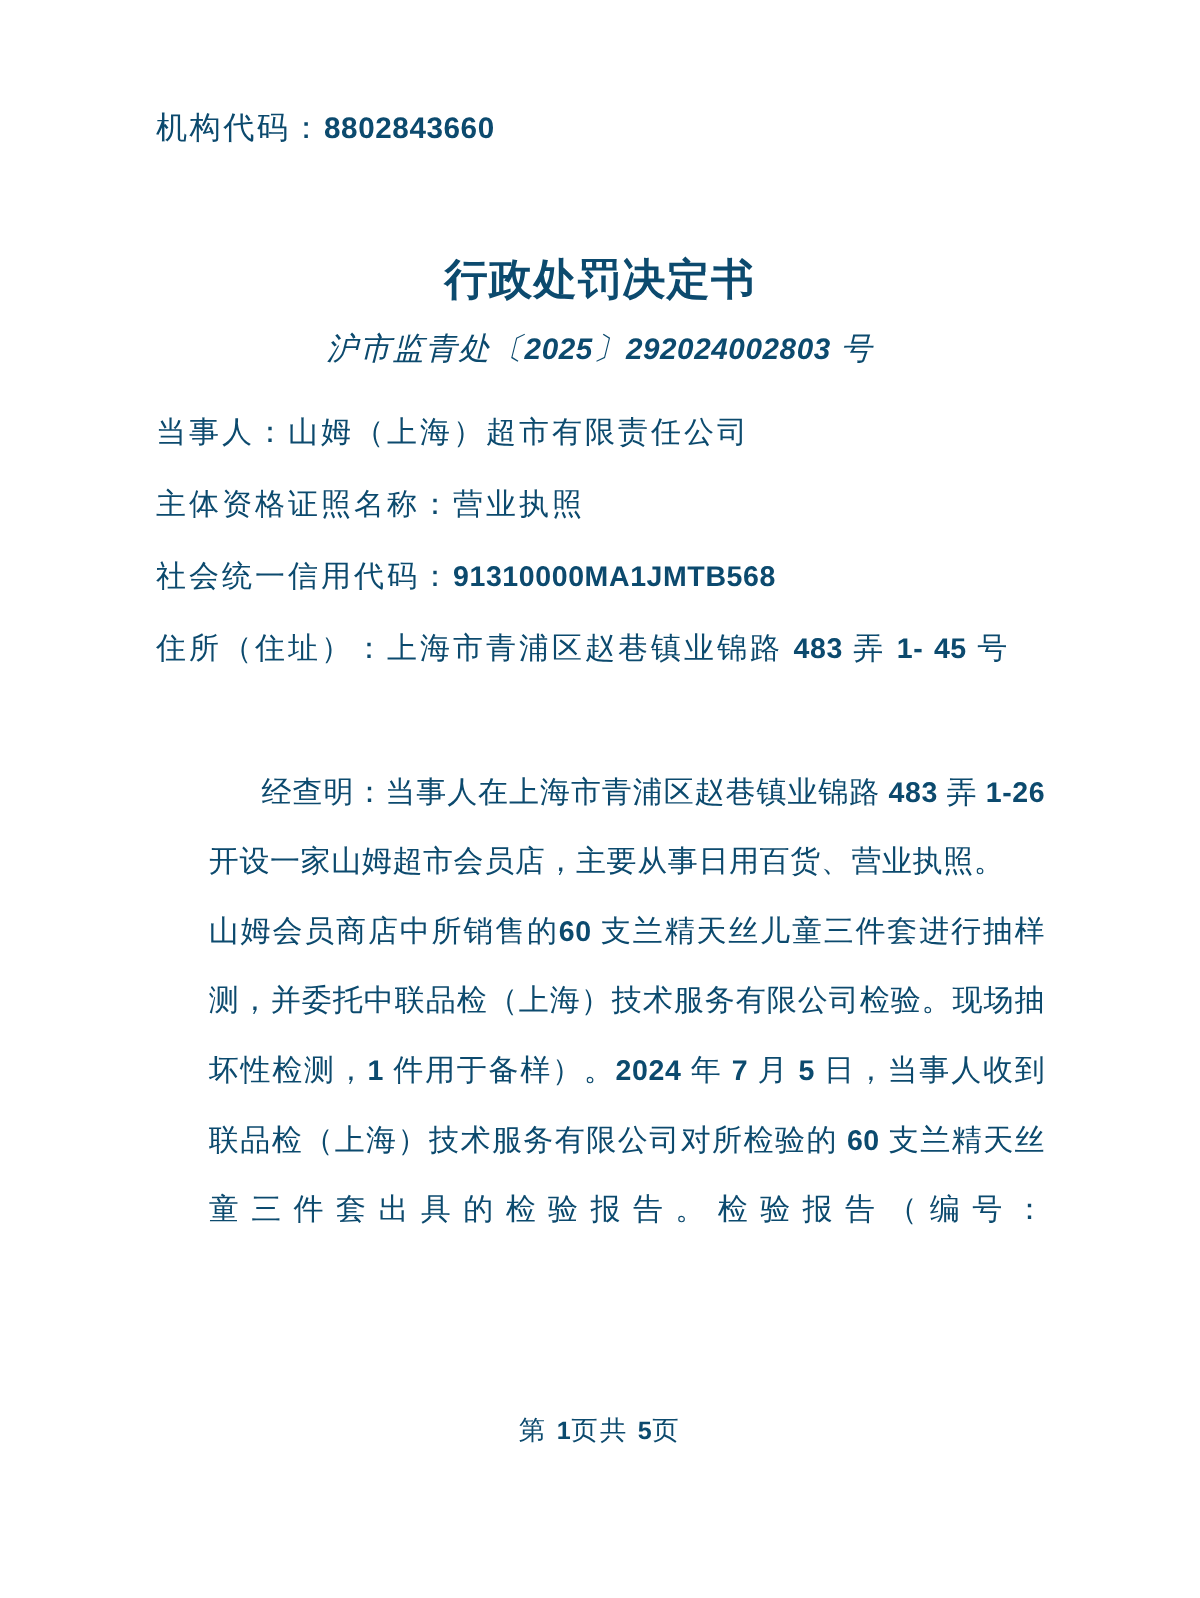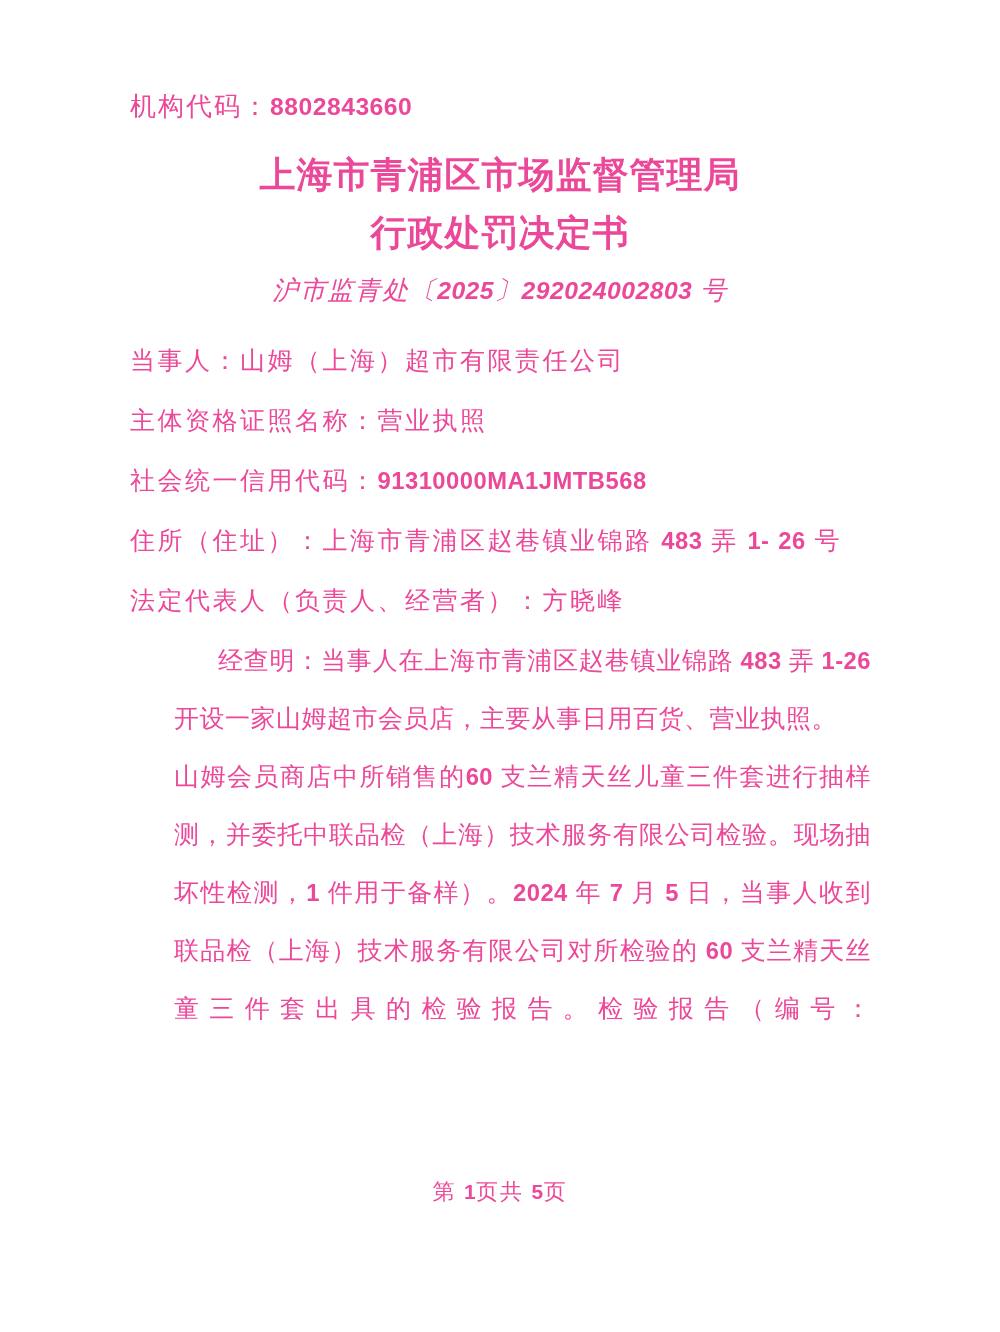--- a/index.html
+++ b/index.html
@@ -12,7 +12,7 @@
     width: 1000px;
     height: 1332px;
     background: #ffffff;
-    color: #ec4899;
+    color: #0c4a6e;
     font-family: "Liberation Serif", "DejaVu Serif", serif;
     overflow: hidden;
   }

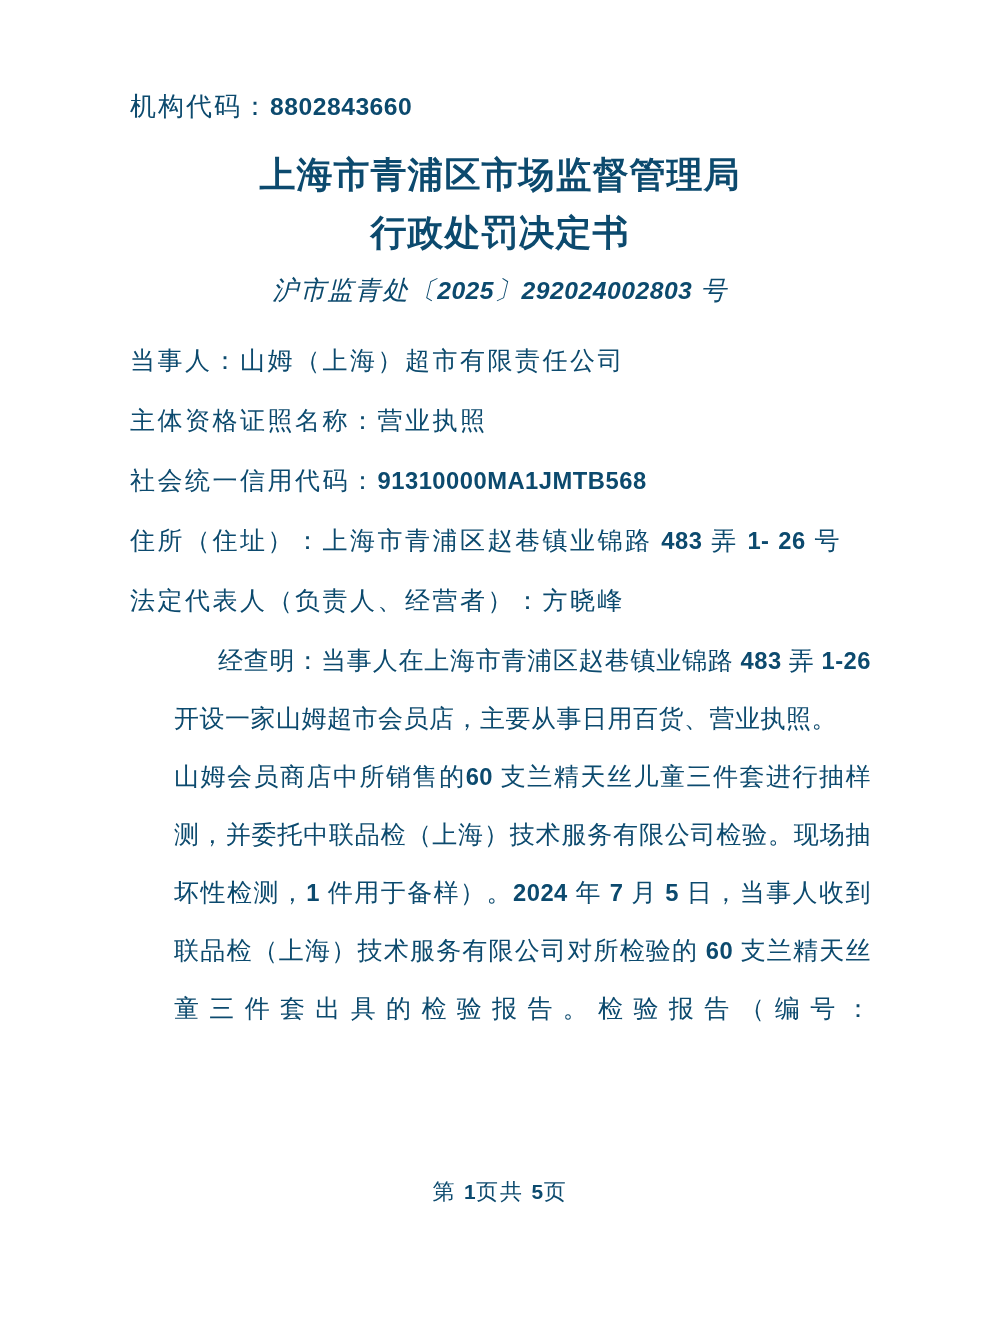--- a/index.html
+++ b/index.html
@@ -104,7 +104,6 @@
 
   <div class="org-code">机构代码：<span class="num">8802843660</span></div>
 
-  <div class="title t1">上海市青浦区市场监督管理局</div>
 
   <div class="title t2">行政处罚决定书</div>
 

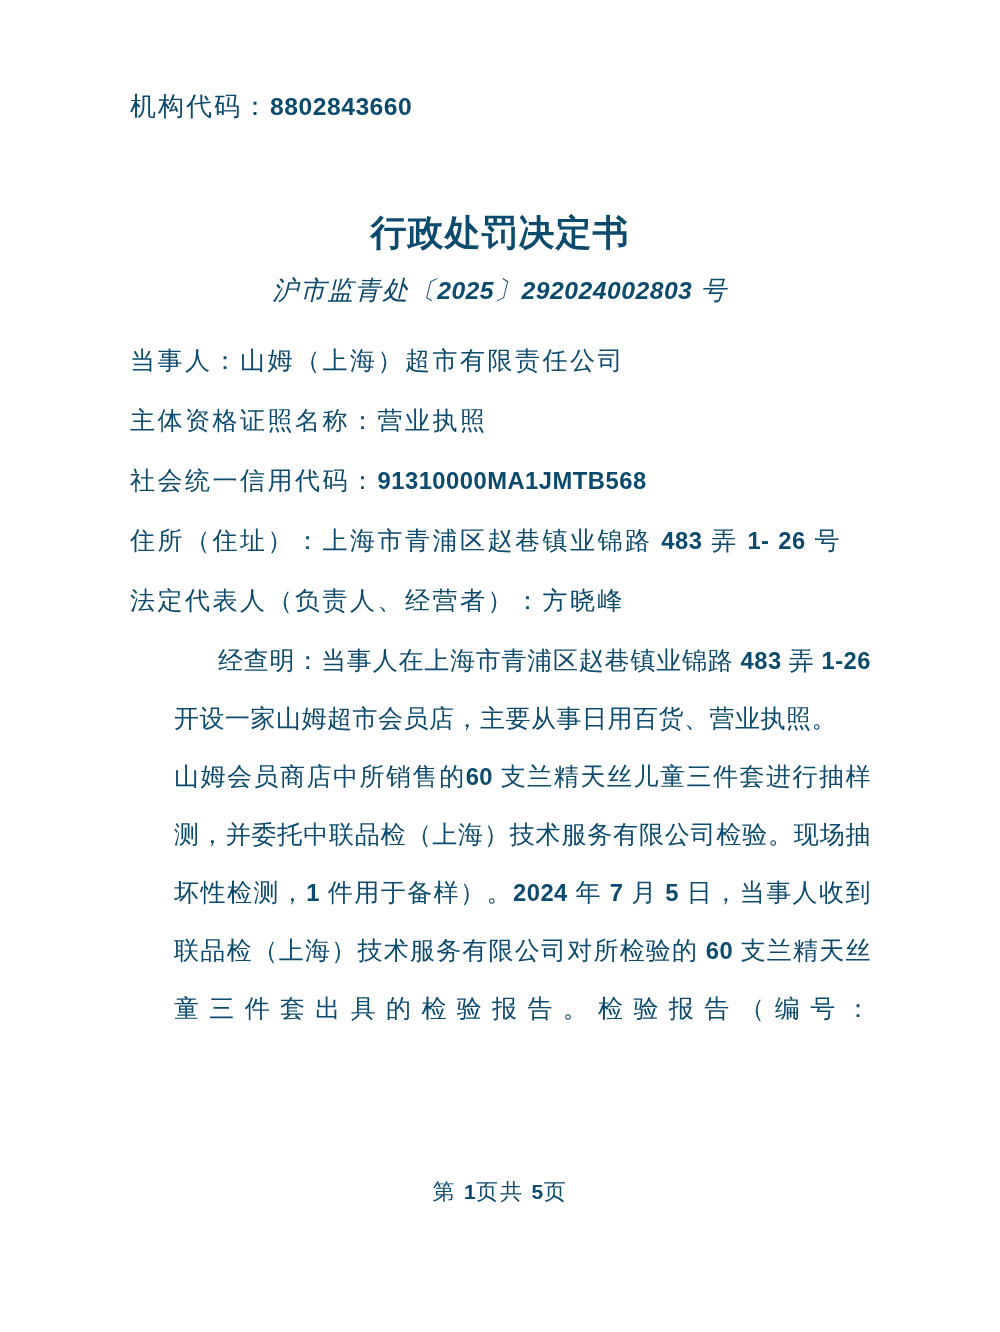--- a/index.html
+++ b/index.html
@@ -113,7 +113,7 @@
     <div class="info-line">当事人：山姆（上海）超市有限责任公司</div>
     <div class="info-line">主体资格证照名称：营业执照</div>
     <div class="info-line">社会统一信用代码：<span class="num">91310000MA1JMTB568</span></div>
-    <div class="info-line">住所（住址）：上海市青浦区赵巷镇业锦路 <span class="num">483</span> 弄 <span class="num">1-</span> <span class="num">26</span> 号</div>
+    <div class="info-line">住所（住址）：上海市青浦区赵巷镇业锦路 <span class="num">483</span> 弄 <span class="num">1-</span> <span class="num">45</span> 号</div>
     <div class="info-line">法定代表人（负责人、经营者）：方晓峰</div>
   </div>
 

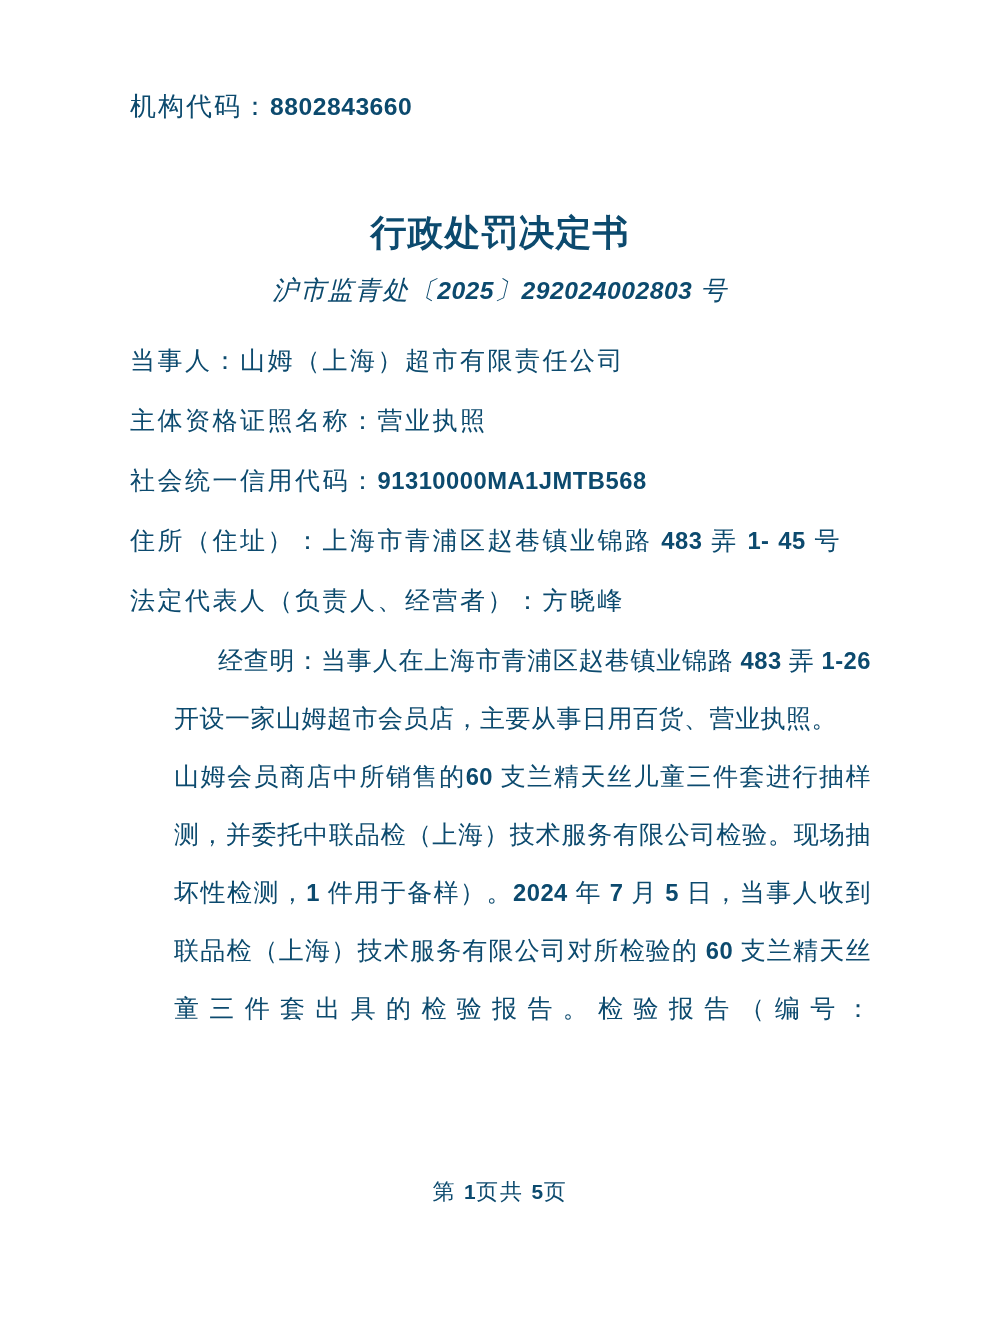--- a/index.html
+++ b/index.html
@@ -114,7 +114,6 @@
     <div class="info-line">主体资格证照名称：营业执照</div>
     <div class="info-line">社会统一信用代码：<span class="num">91310000MA1JMTB568</span></div>
     <div class="info-line">住所（住址）：上海市青浦区赵巷镇业锦路 <span class="num">483</span> 弄 <span class="num">1-</span> <span class="num">45</span> 号</div>
-    <div class="info-line">法定代表人（负责人、经营者）：方晓峰</div>
   </div>
 
   <div class="body-block">

